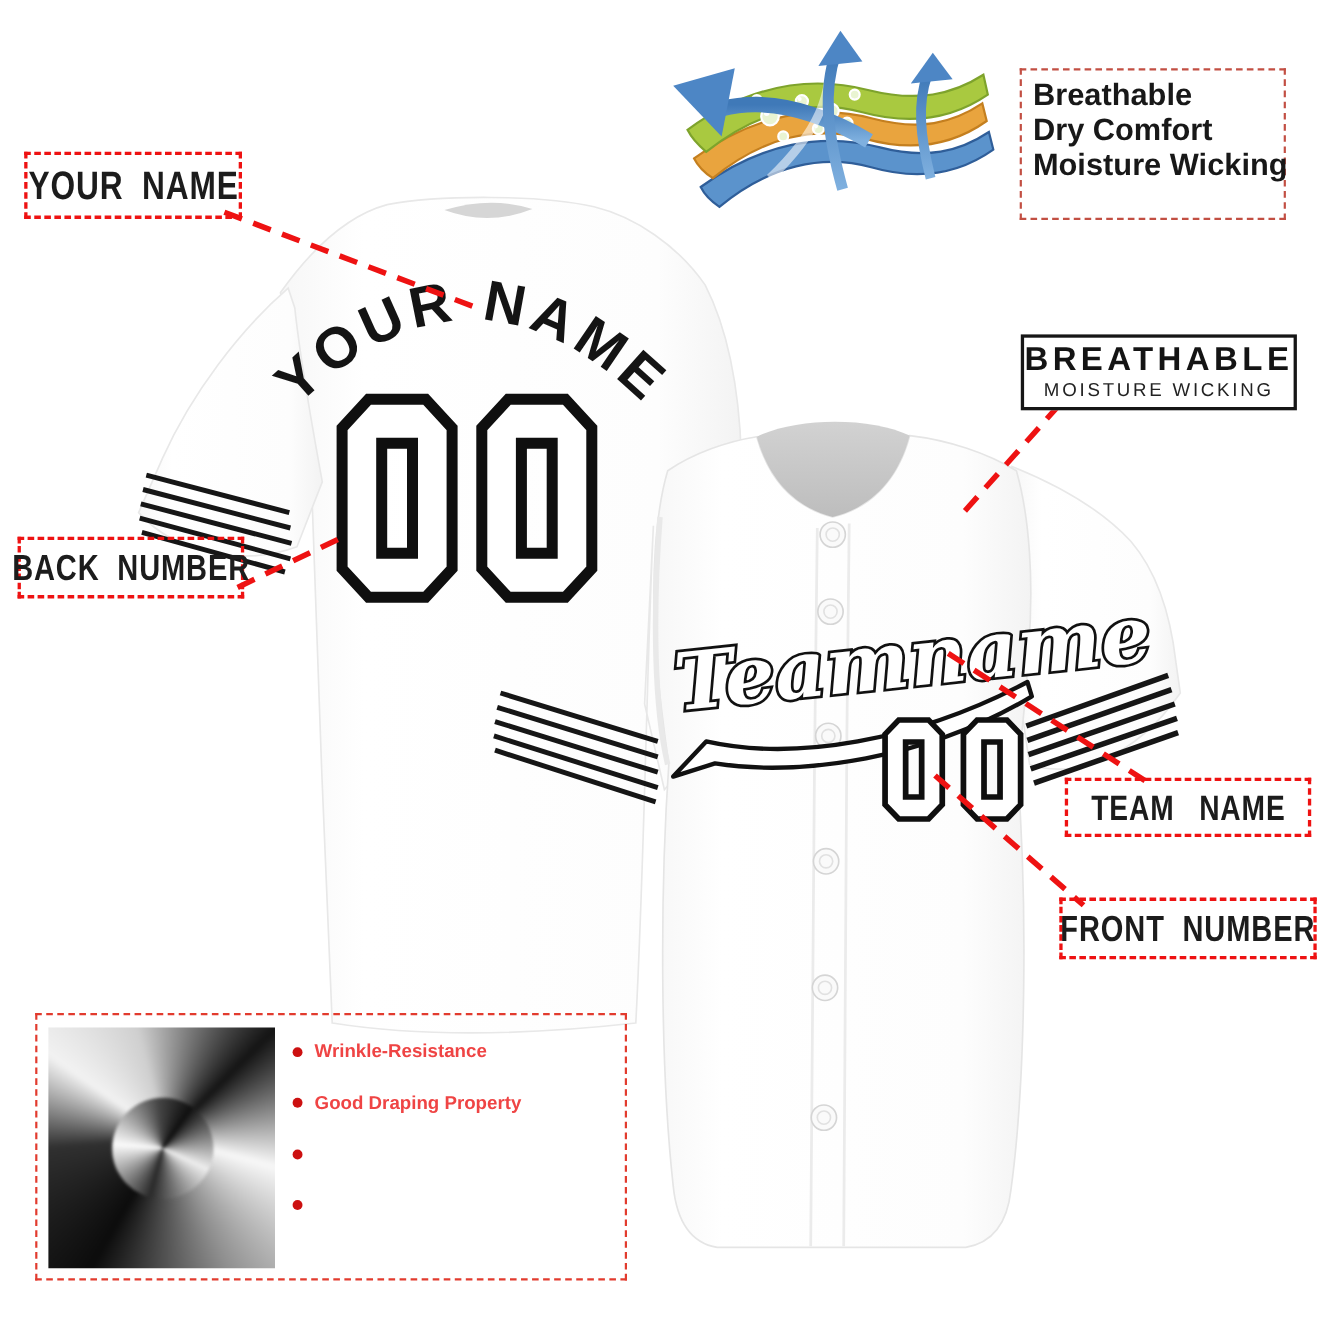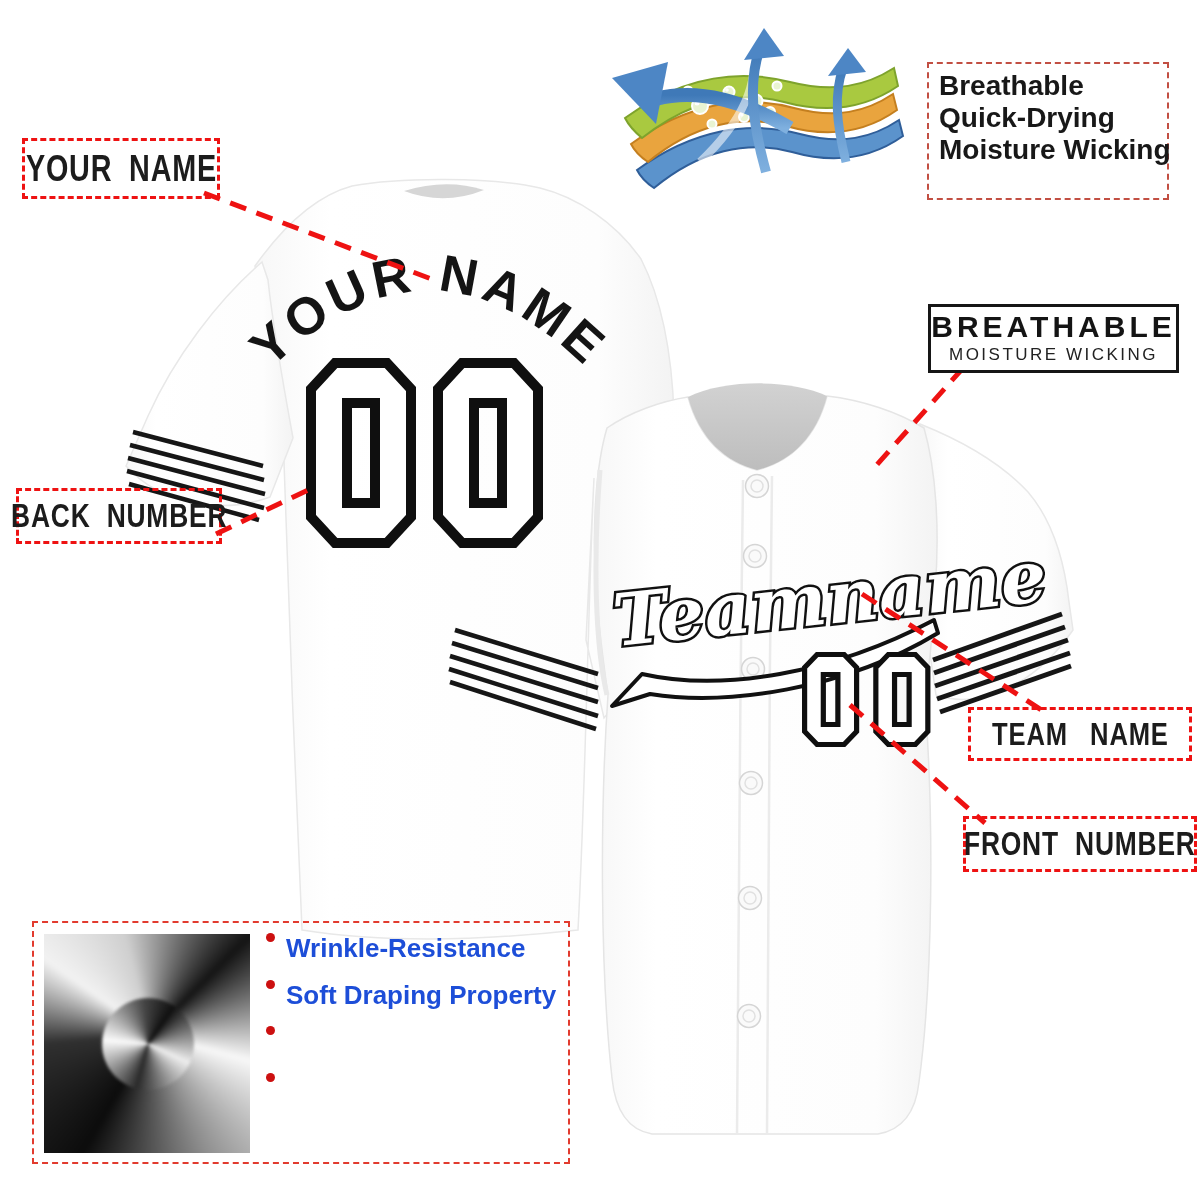--- a/index.html
+++ b/index.html
@@ -234,6 +234,7 @@
 
   <div id="box-features">
     <div class="fl">Breathable</div>
+    <div class="fl">Dry Comfort</div>
     <div class="fl">Quick-Drying</div>
     <div class="fl">Moisture Wicking</div>
   </div>

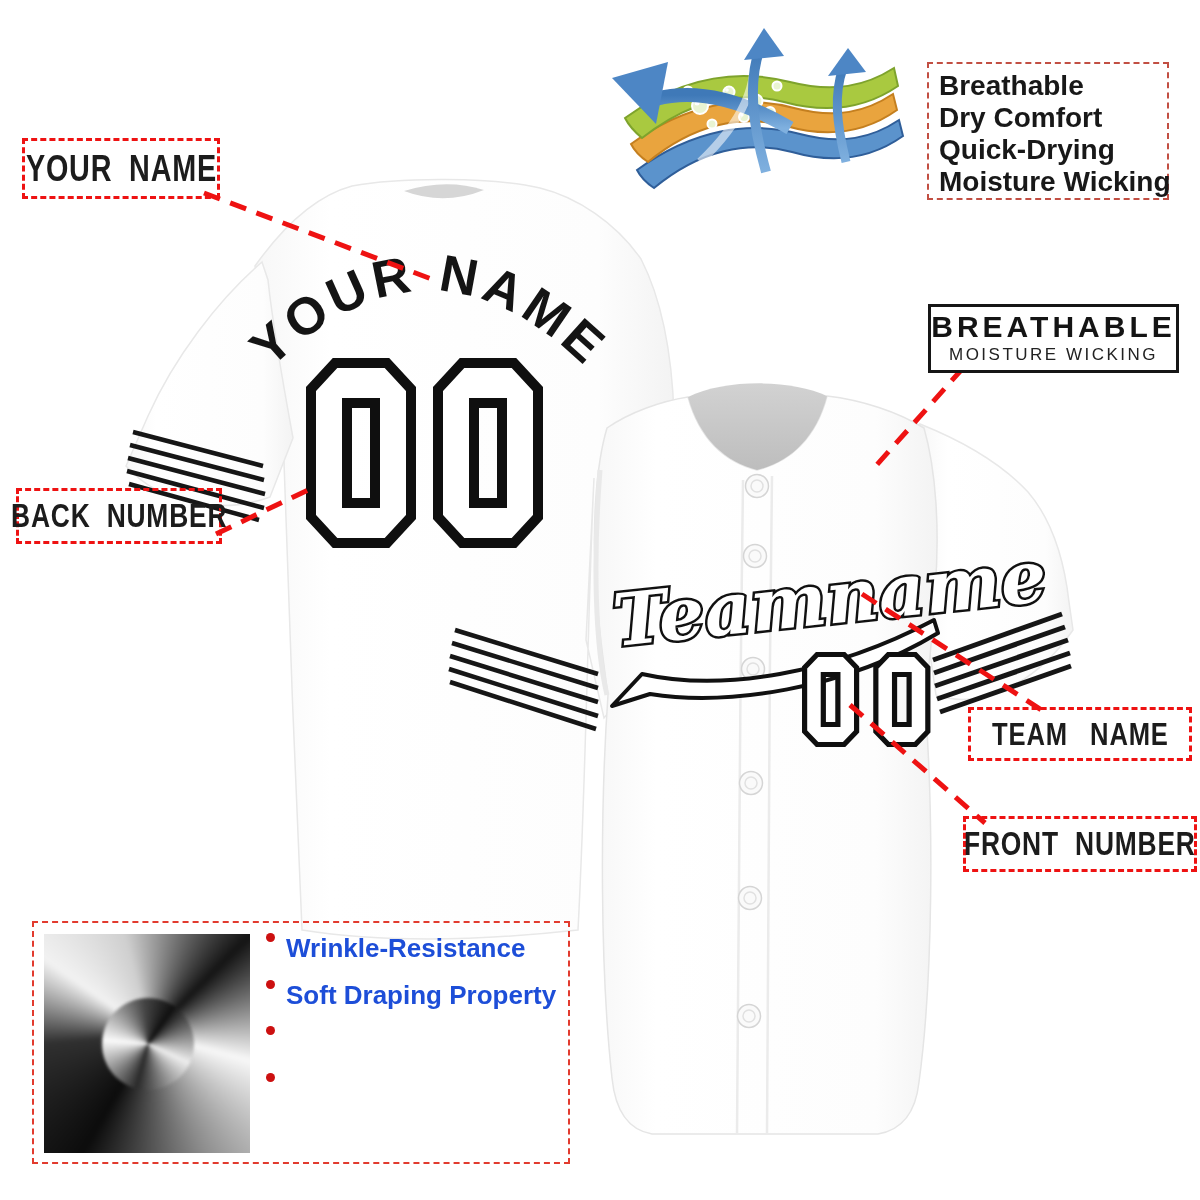--- a/index.html
+++ b/index.html
@@ -235,7 +235,6 @@
   <div id="box-features">
     <div class="fl">Breathable</div>
     <div class="fl">Dry Comfort</div>
-    <div class="fl">Quick-Drying</div>
     <div class="fl">Moisture Wicking</div>
   </div>
 

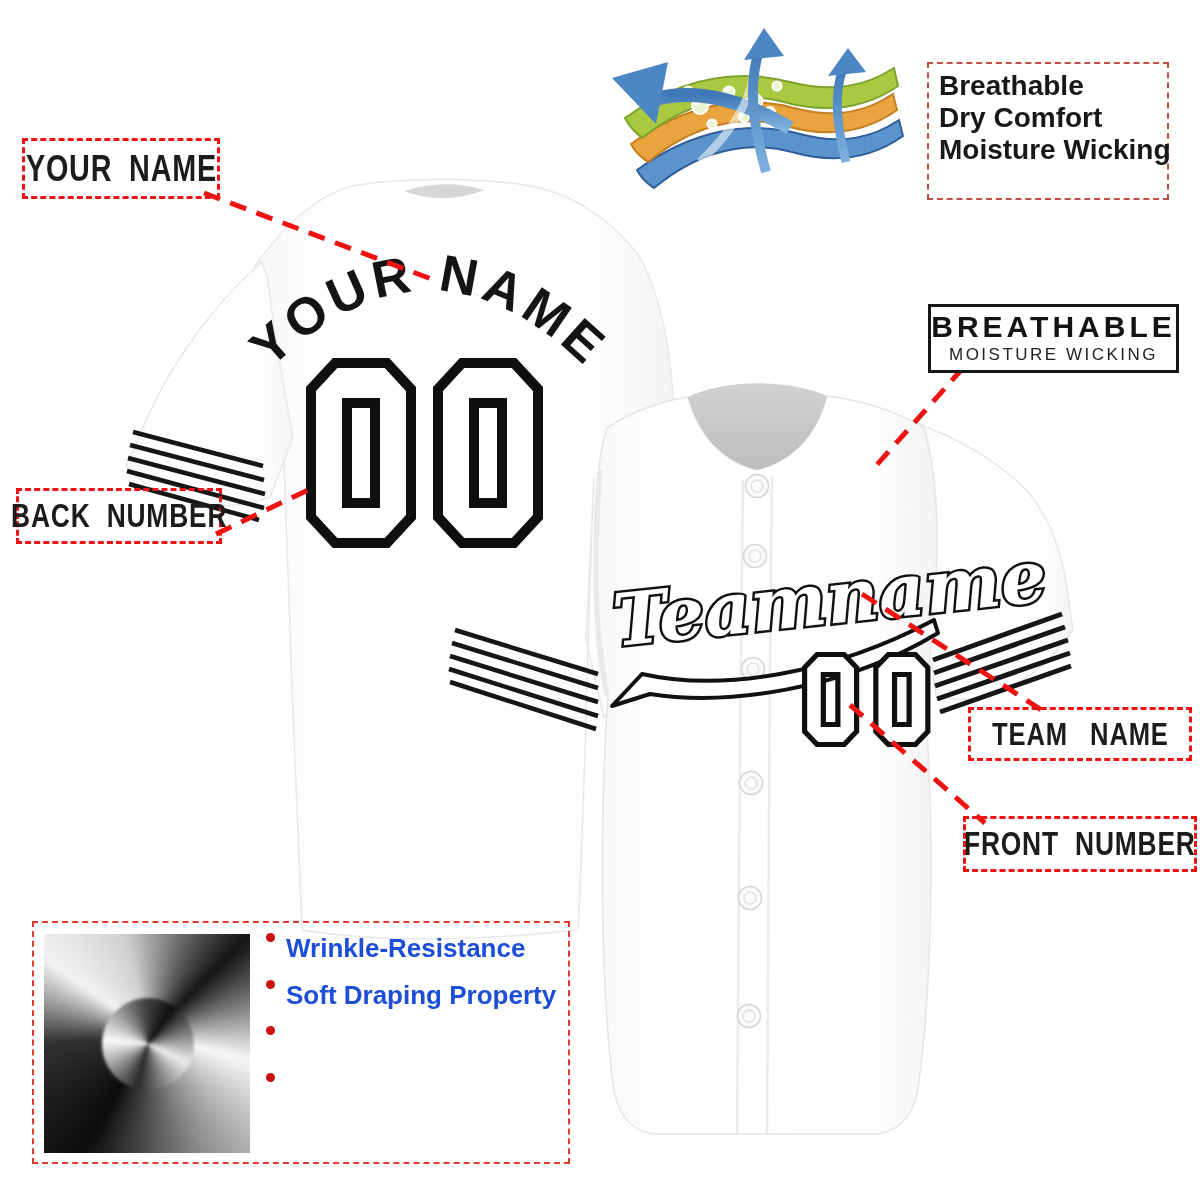--- a/index.html
+++ b/index.html
@@ -43,7 +43,7 @@
     background:conic-gradient(from 0deg at 50% 50%, #101010 0deg, #ededed 80deg, #2a2a2a 160deg,
       #fafafa 240deg, #444 320deg, #101010 360deg);}
   #quality-list{position:absolute;left:232px;top:10px;right:6px;margin:0;padding:0;list-style:none;}
-  #quality-list li{display:flex;align-items:flex-start;height:46.5px;font-size:26px;font-weight:700;color:#1d4ed8;white-space:nowrap;}
+  #quality-list li{display:flex;align-items:center;height:46.5px;font-size:17px;font-weight:700;color:#ef4444;white-space:nowrap;}
   #quality-list .dot{width:9px;height:9px;border-radius:50%;background:#cc1010;margin-right:11px;flex:0 0 auto;}
 </style>
 </head>

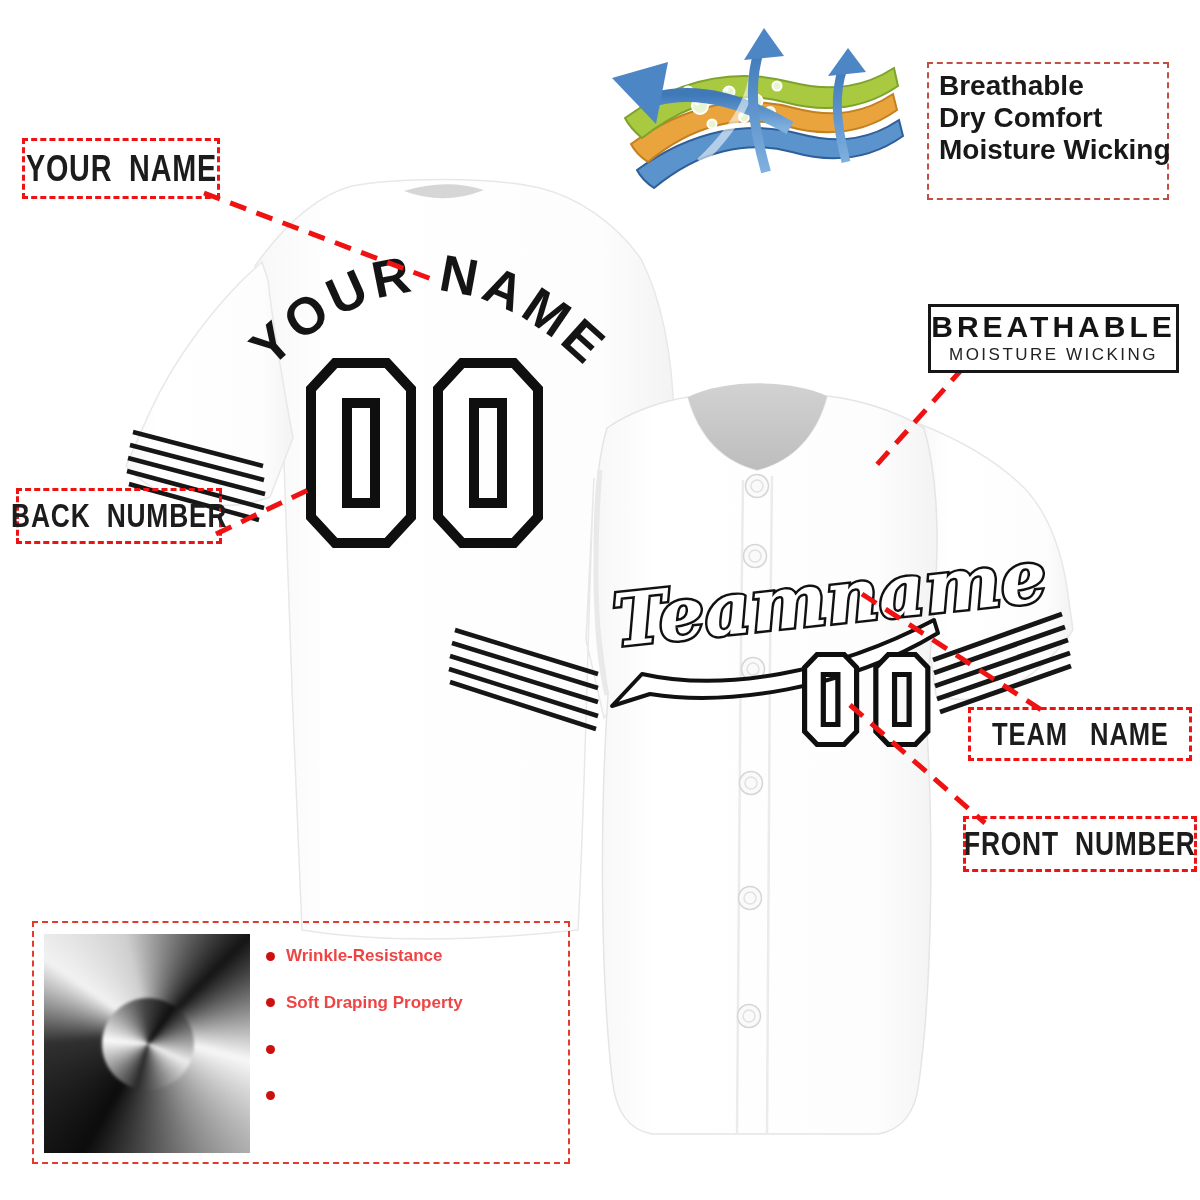--- a/index.html
+++ b/index.html
@@ -250,7 +250,7 @@
       </li>
       <li>
         <span class="dot"></span>
-        <span>Soft Draping Property</span>
+        <span>Good Draping Property</span>
       </li>
       <li>
         <span class="dot"></span>

